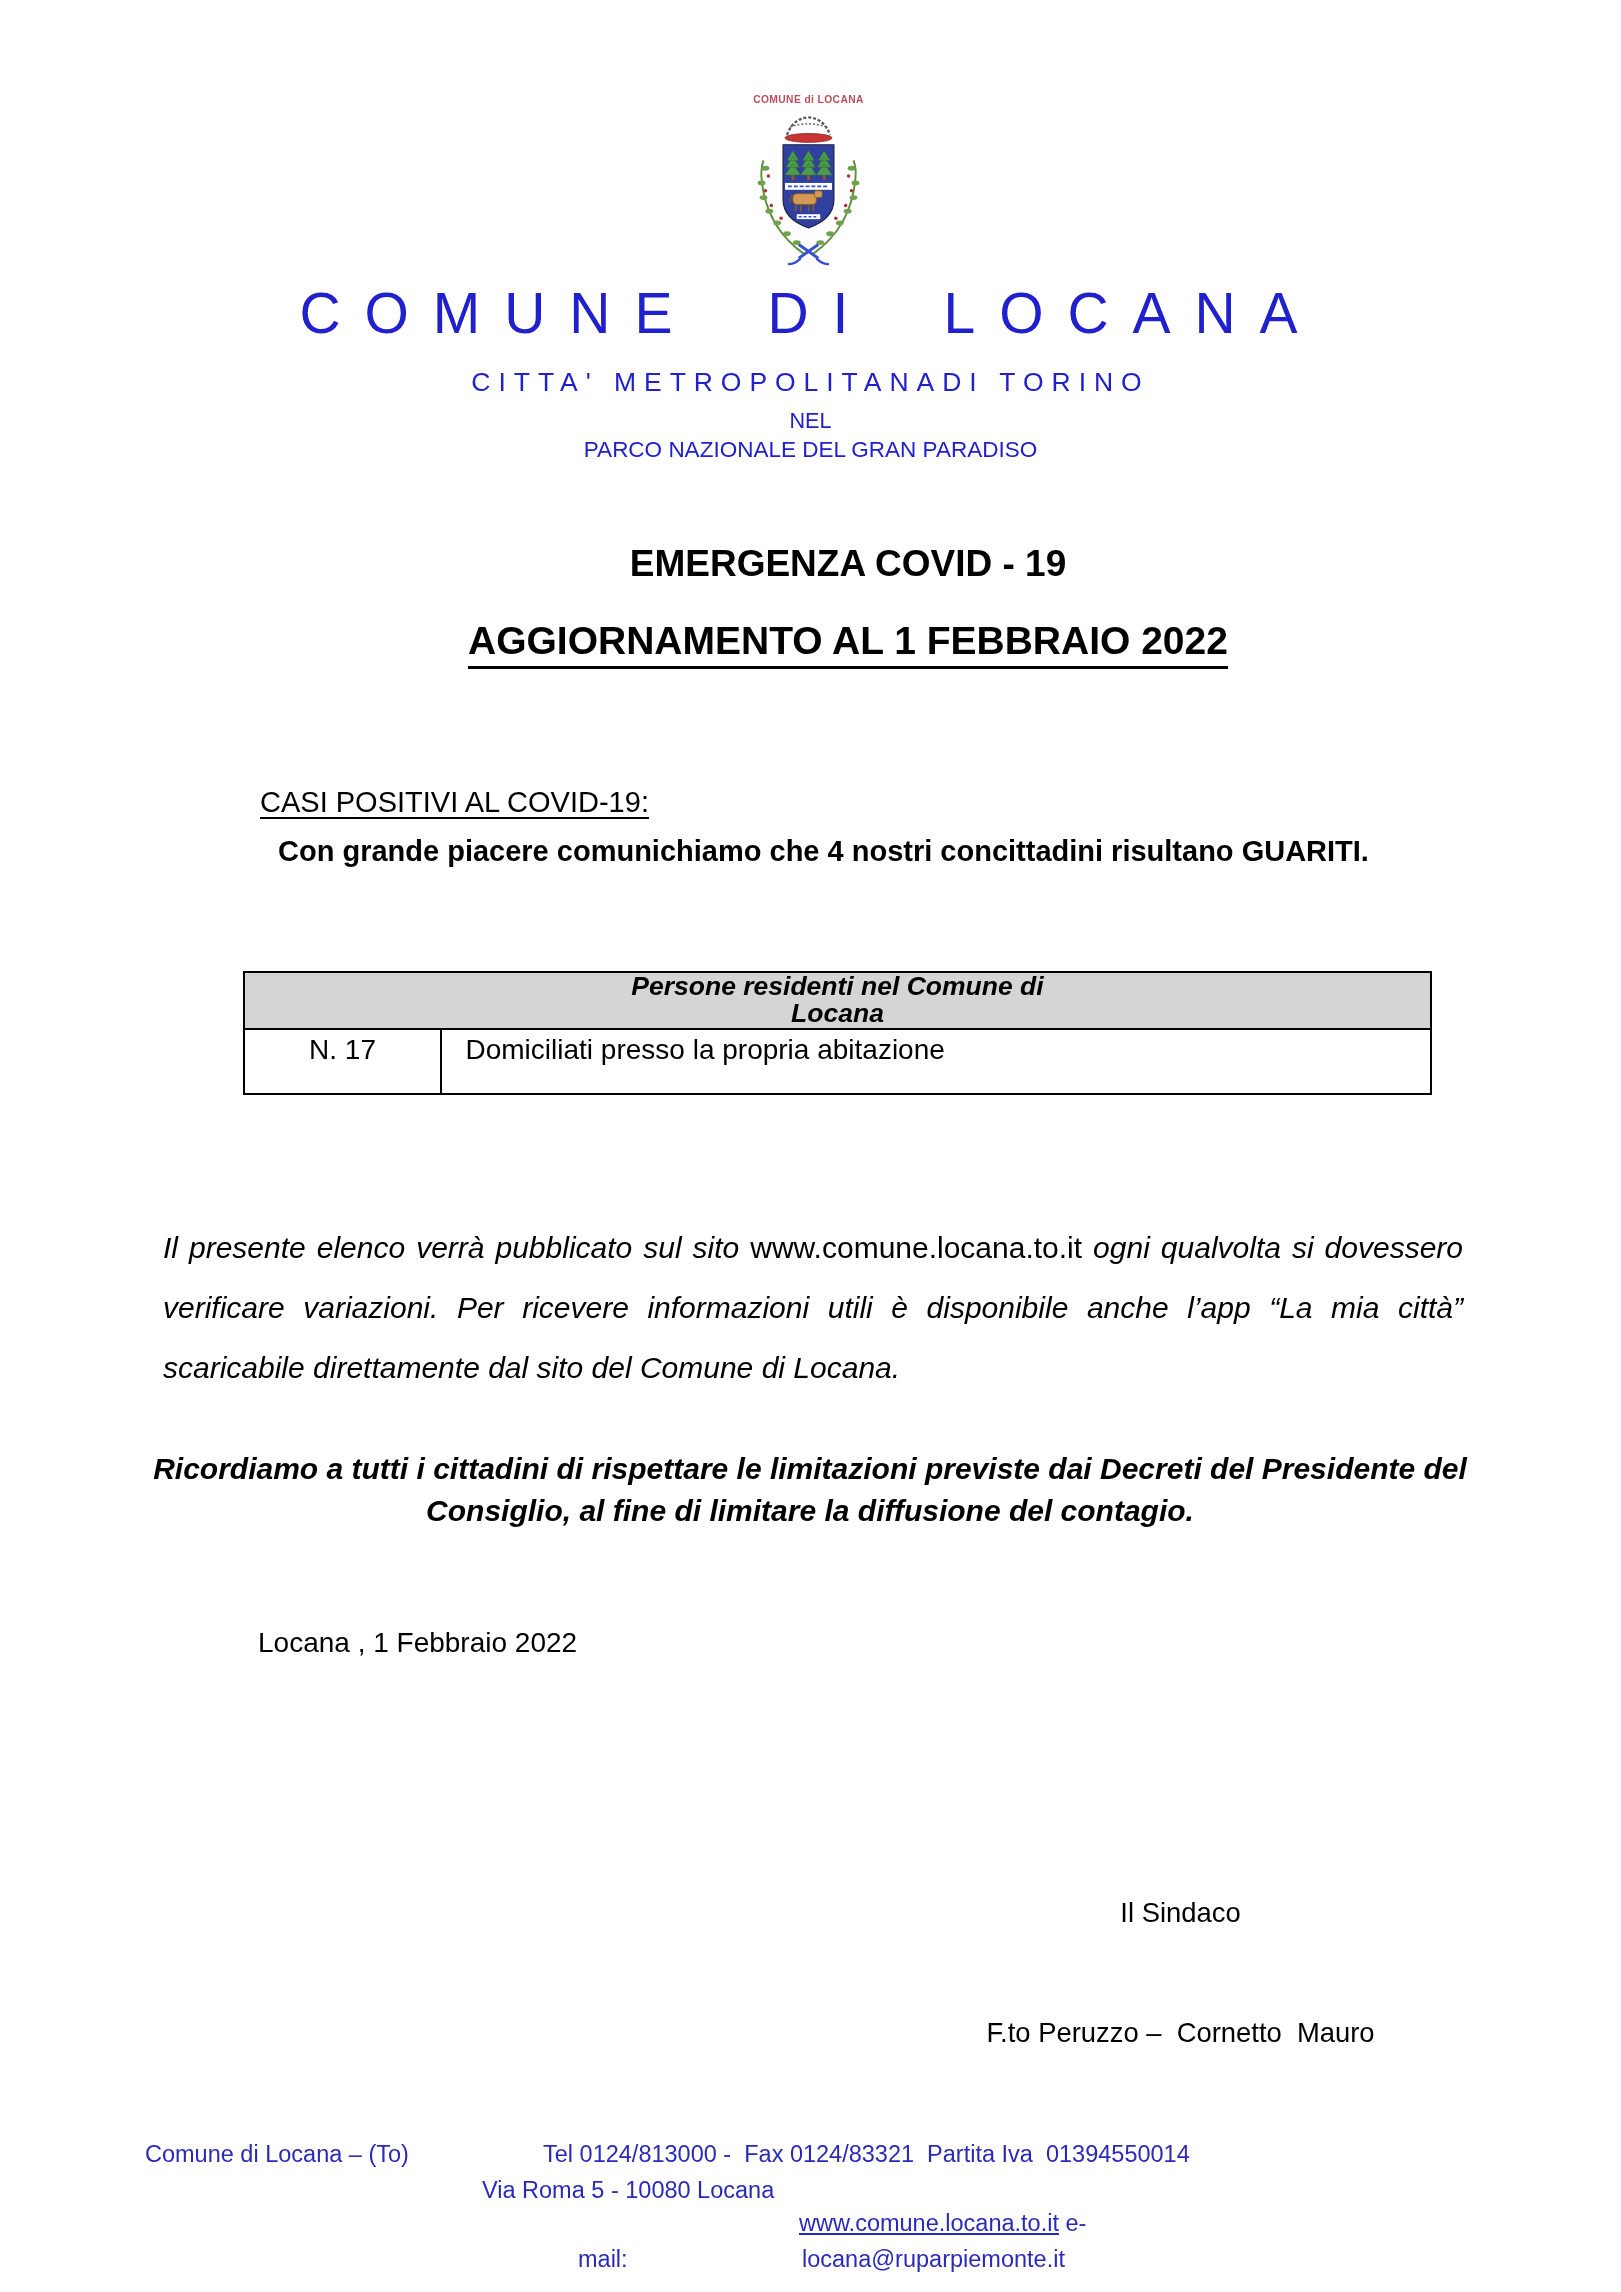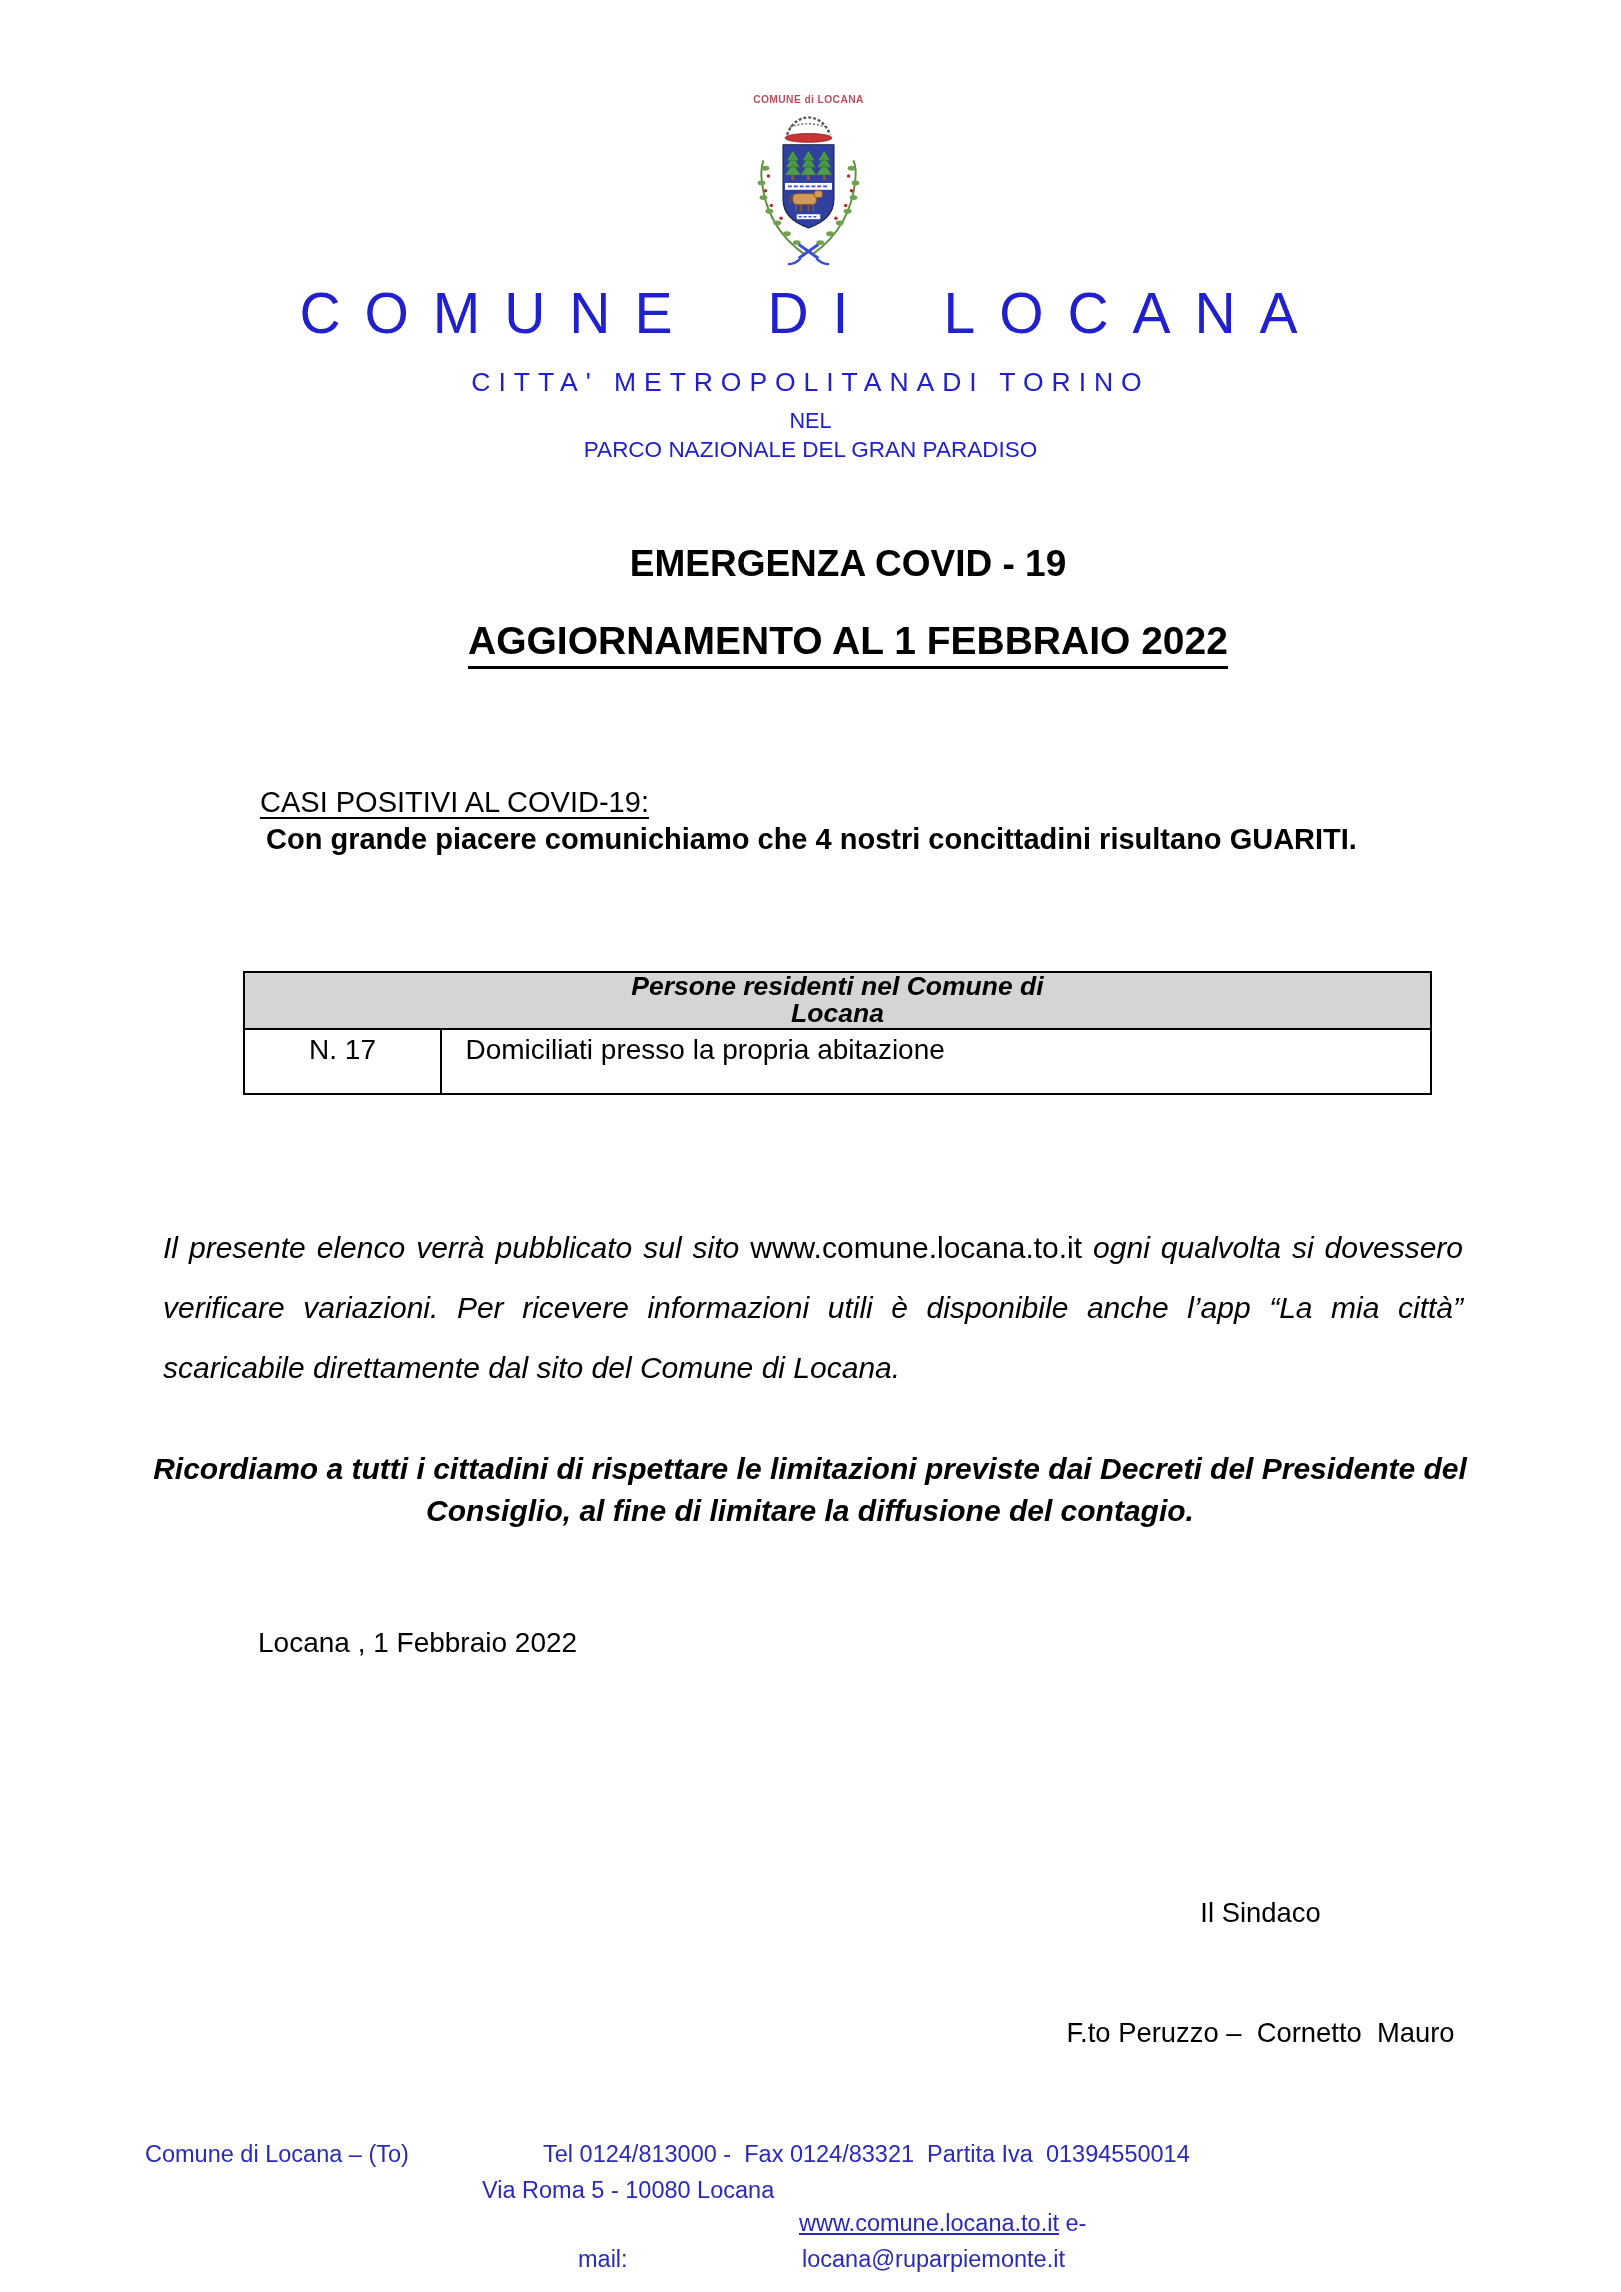--- a/index.html
+++ b/index.html
@@ -155,7 +155,7 @@
 
   <div class="abs casi">CASI POSITIVI AL COVID-19:</div>
 
-  <p class="abs announce" style="margin:0">Con grande piacere comunichiamo che 4 nostri concittadini risultano GUARITI.</p>
+  <p class="abs announce" style="margin:12px">Con grande piacere comunichiamo che 4 nostri concittadini risultano GUARITI.</p>
 
   <table class="abs status-table">
     <thead>

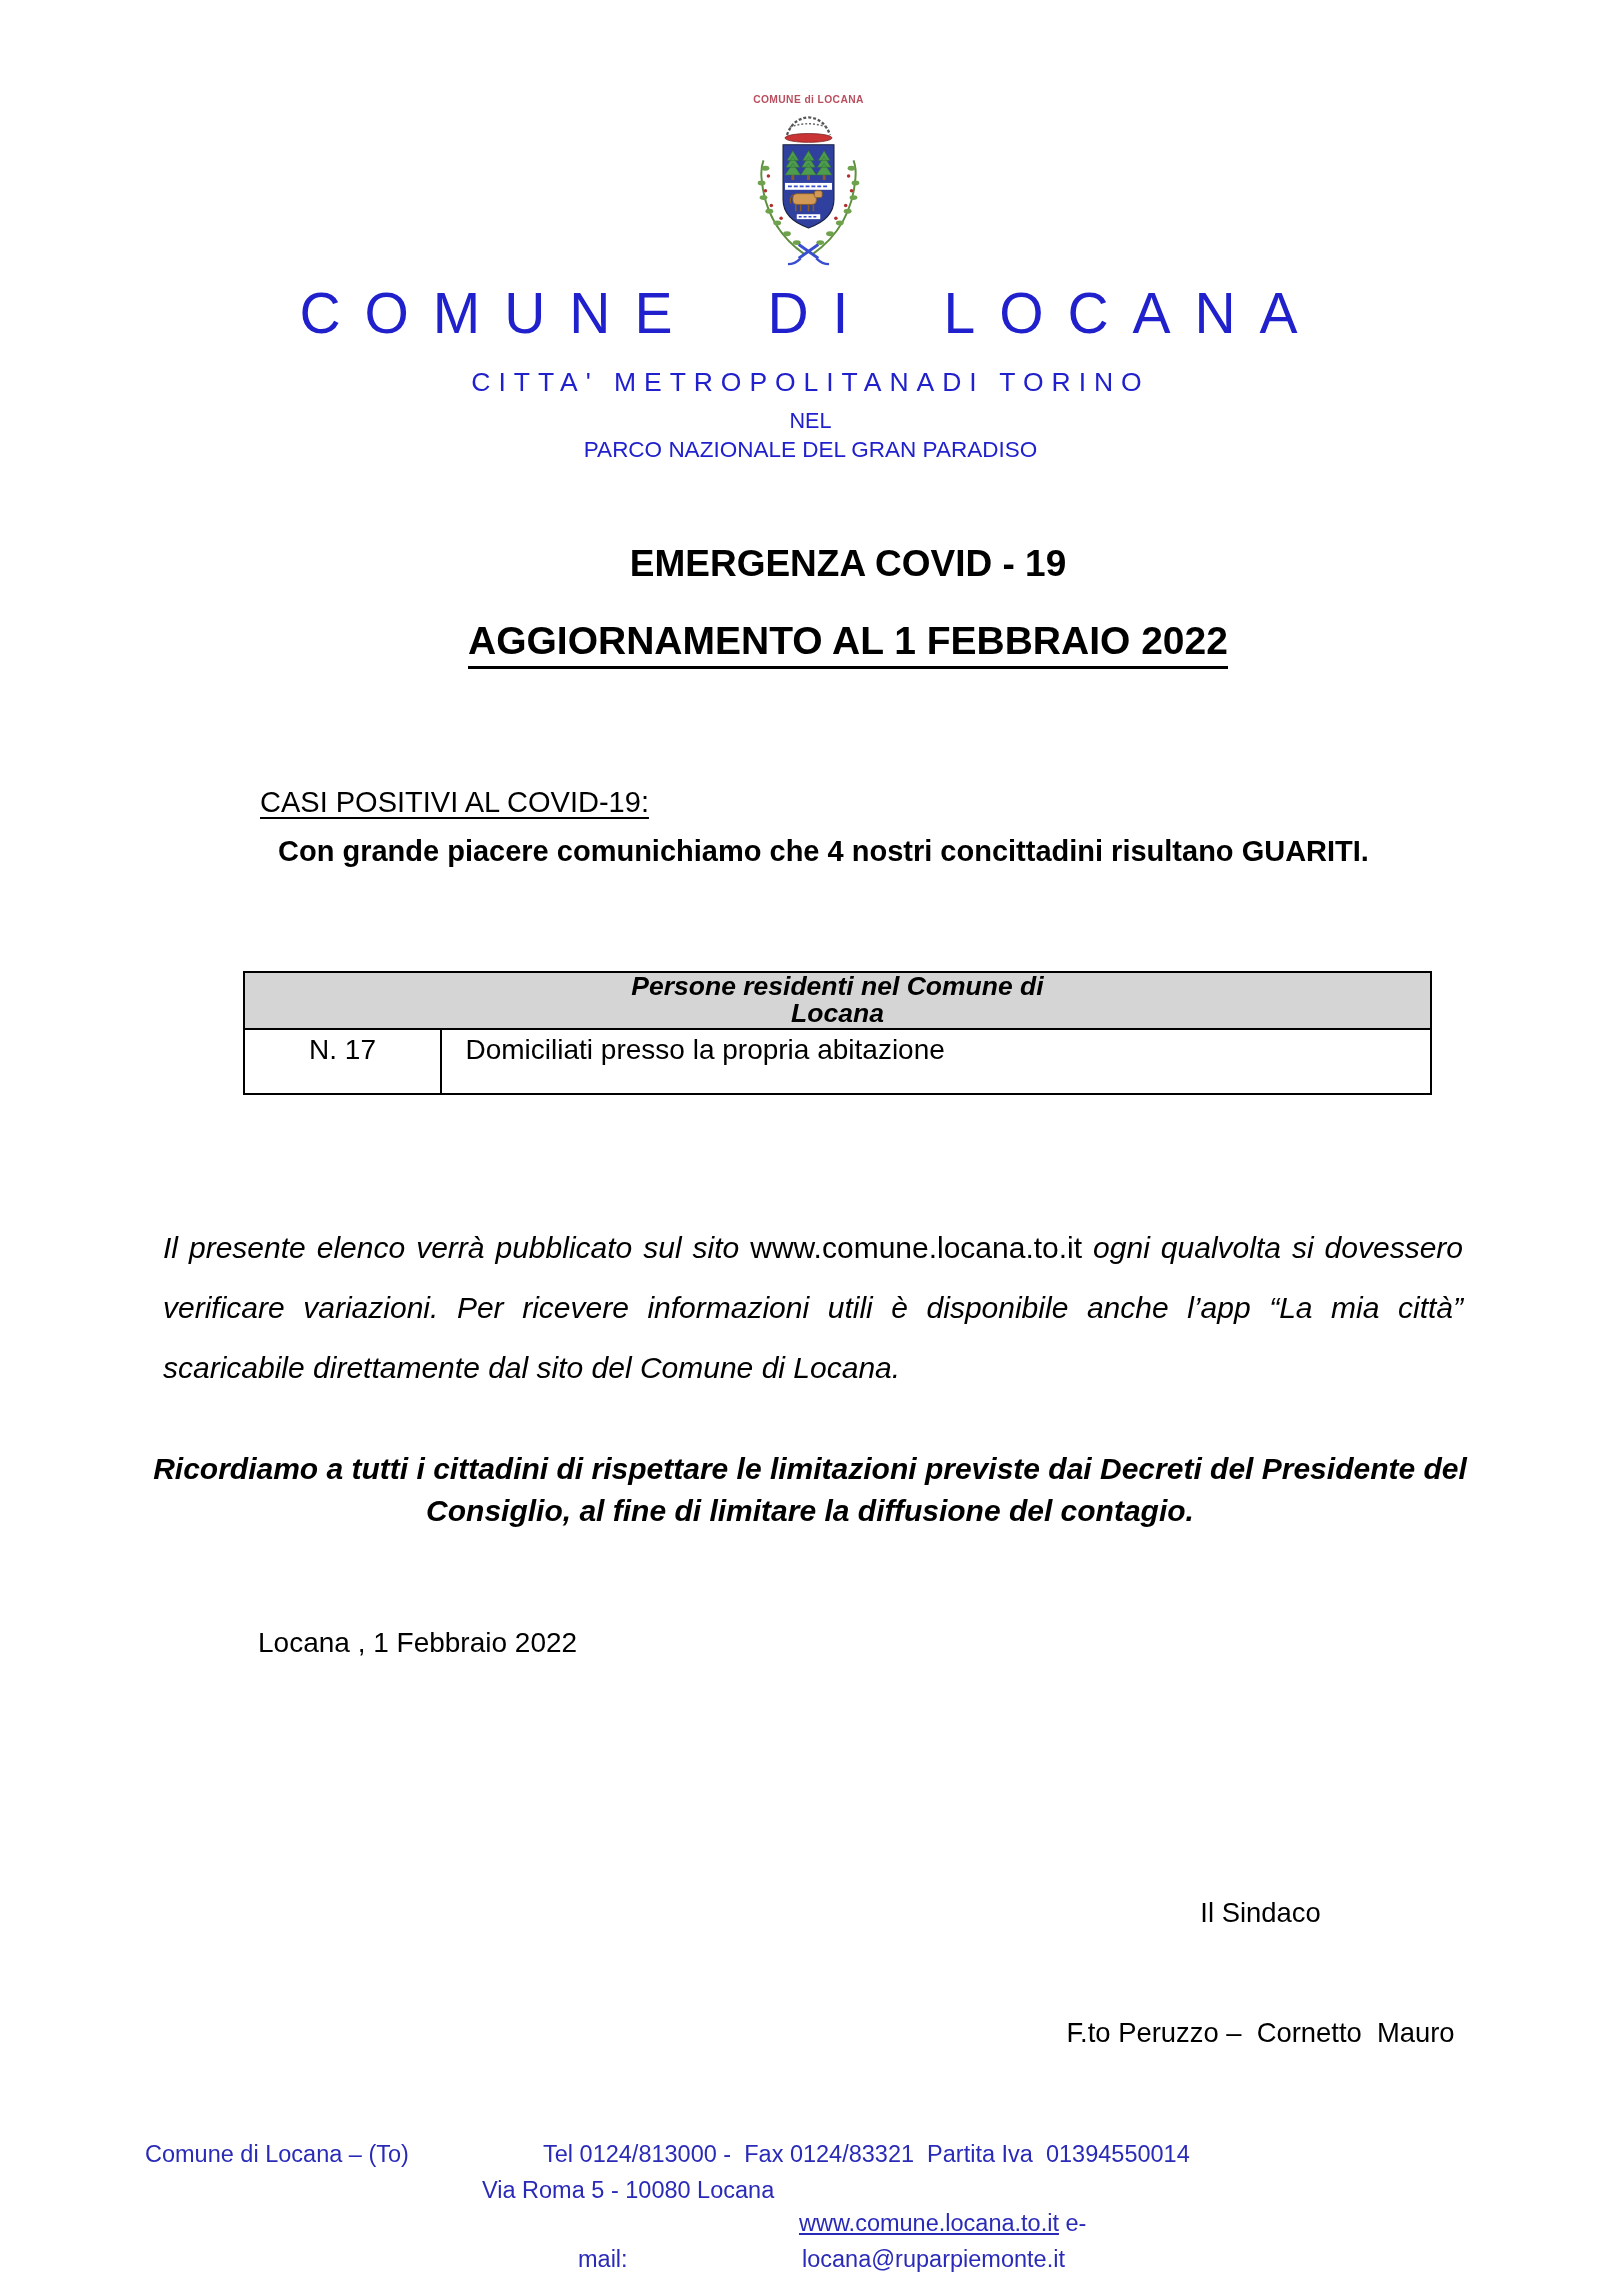--- a/index.html
+++ b/index.html
@@ -56,7 +56,7 @@
             font-style:italic;line-height:42px;text-align:center;}
   .dateline{top:1627px;left:258px;font-size:28px;}
 
-  .signature{top:1813px;left:1040px;width:441px;text-align:center;
+  .signature{top:1813px;left:960px;width:441px;text-align:center;
              font-size:27.4px;line-height:40px;}
 
   

